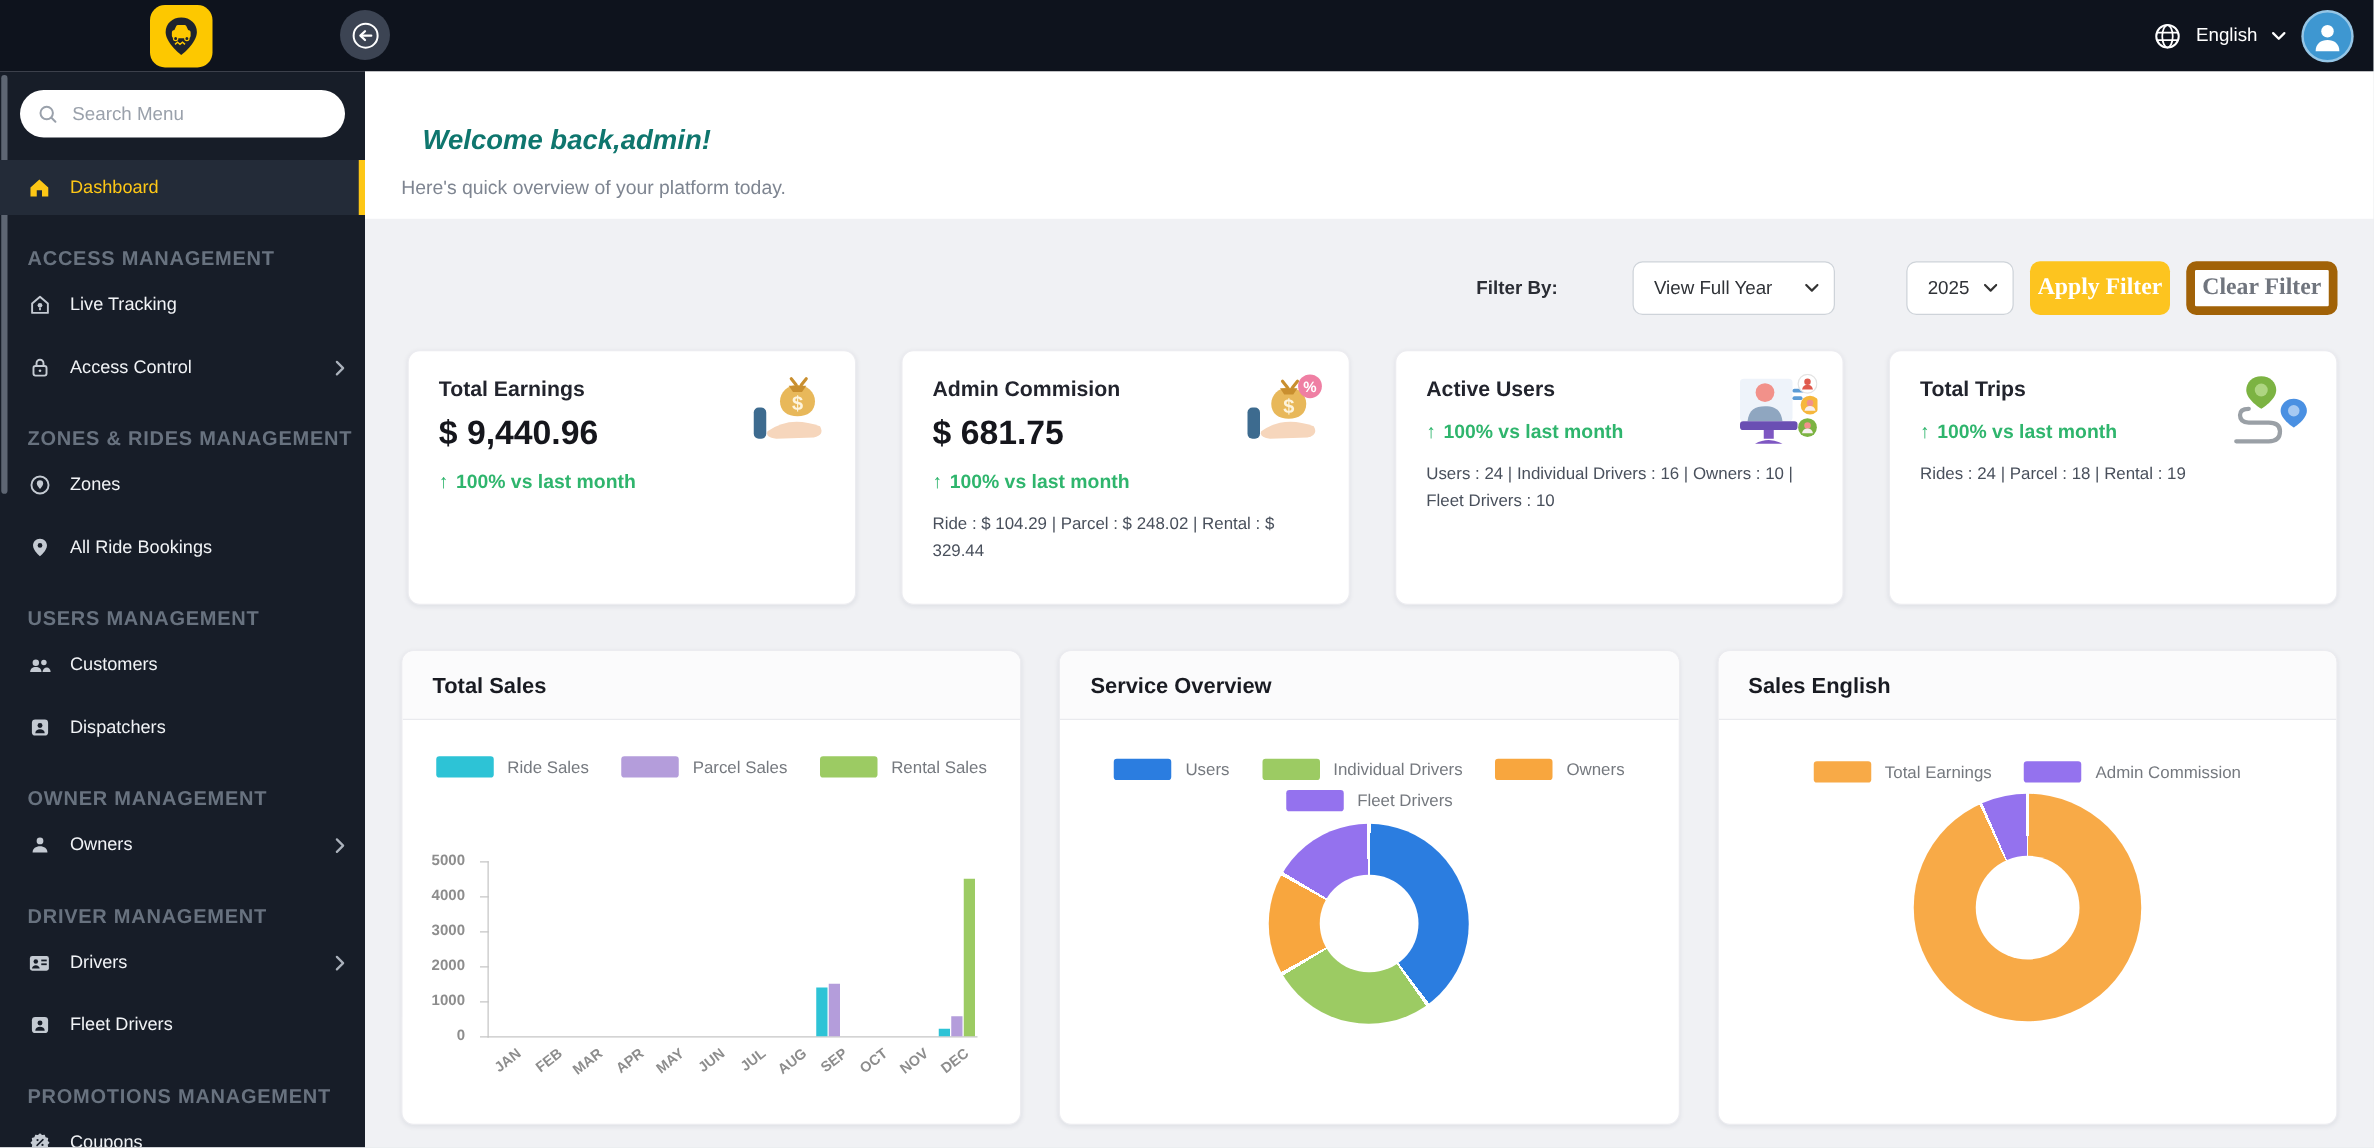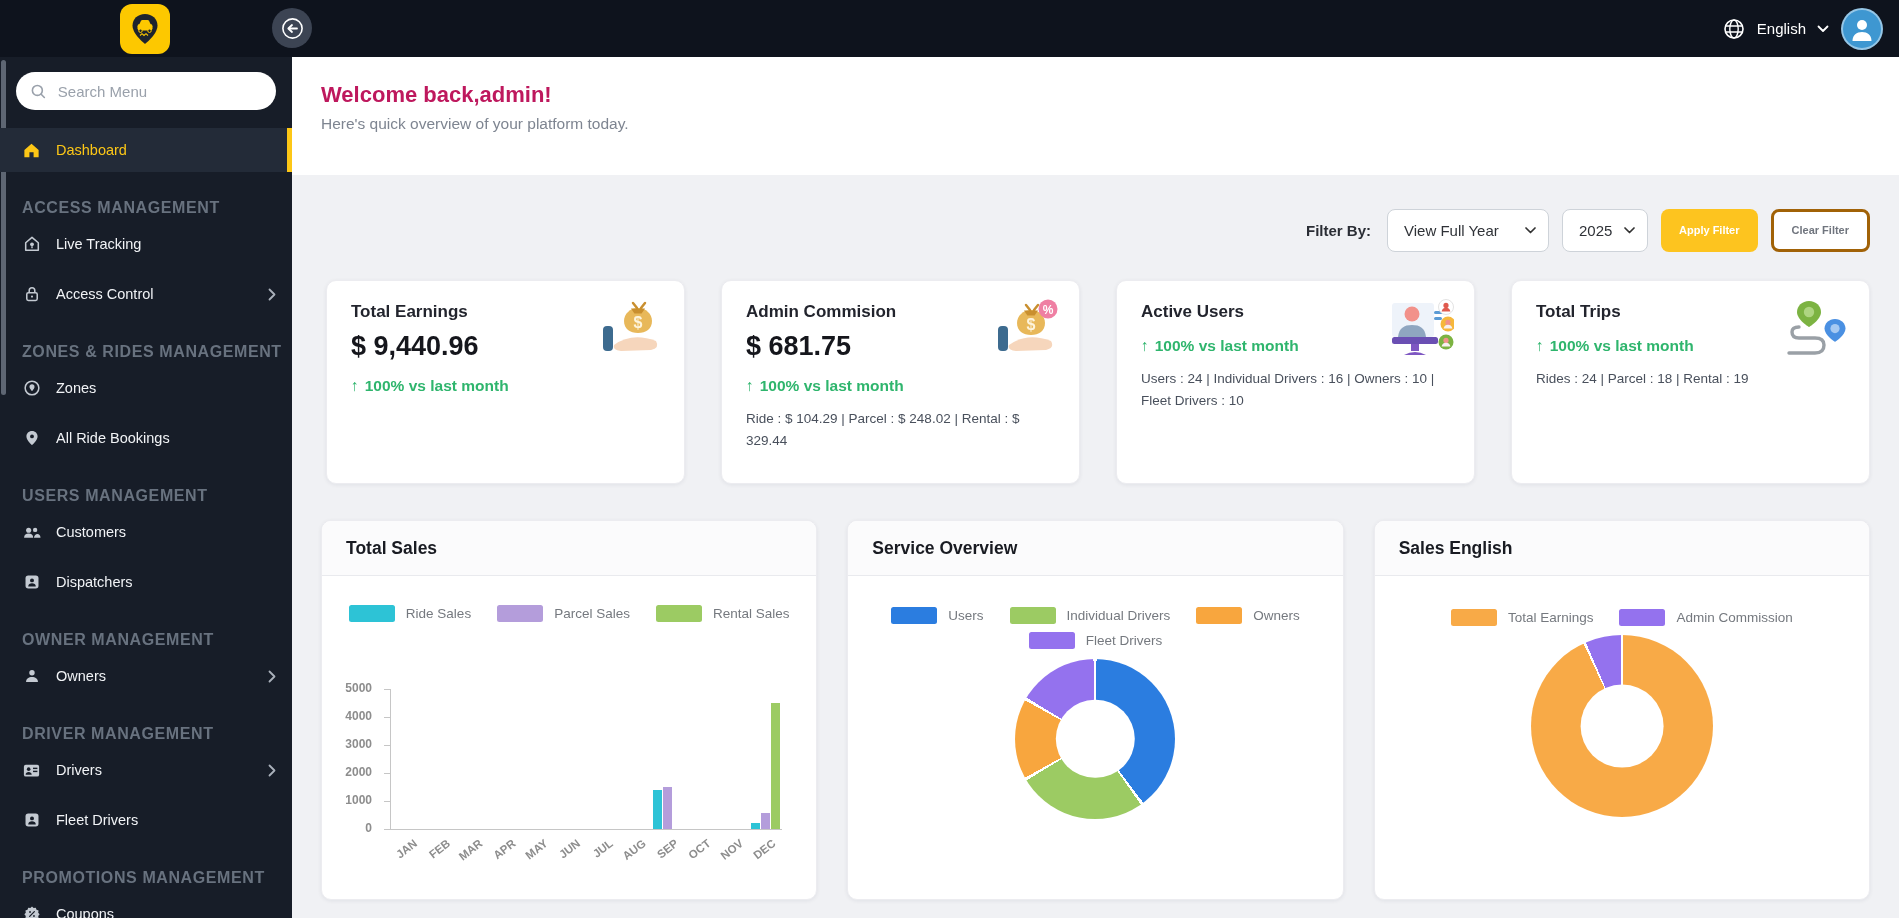--- a/index.html
+++ b/index.html
@@ -31,7 +31,7 @@
   
   .main{position:absolute;left:292px;top:57px;width:1607px;height:861px;background:#f0f1f4;}
   .welcome{height:118px;background:#fff;padding:25px 0 0 29px;}
-  .welcome h1{margin:0;font-size:22px;font-weight:800;color:#be185d;}
+  .welcome h1{margin:17px;font-size:22px;font-weight:800;color:#0f766e;font-style:italic;}
   .welcome p{margin:7px 0 0 0;font-size:15.5px;color:#7e8591;}
 
   .filter-row{margin-top:33px;padding-right:29px;display:flex;justify-content:flex-end;align-items:center;gap:13px;height:44px;}

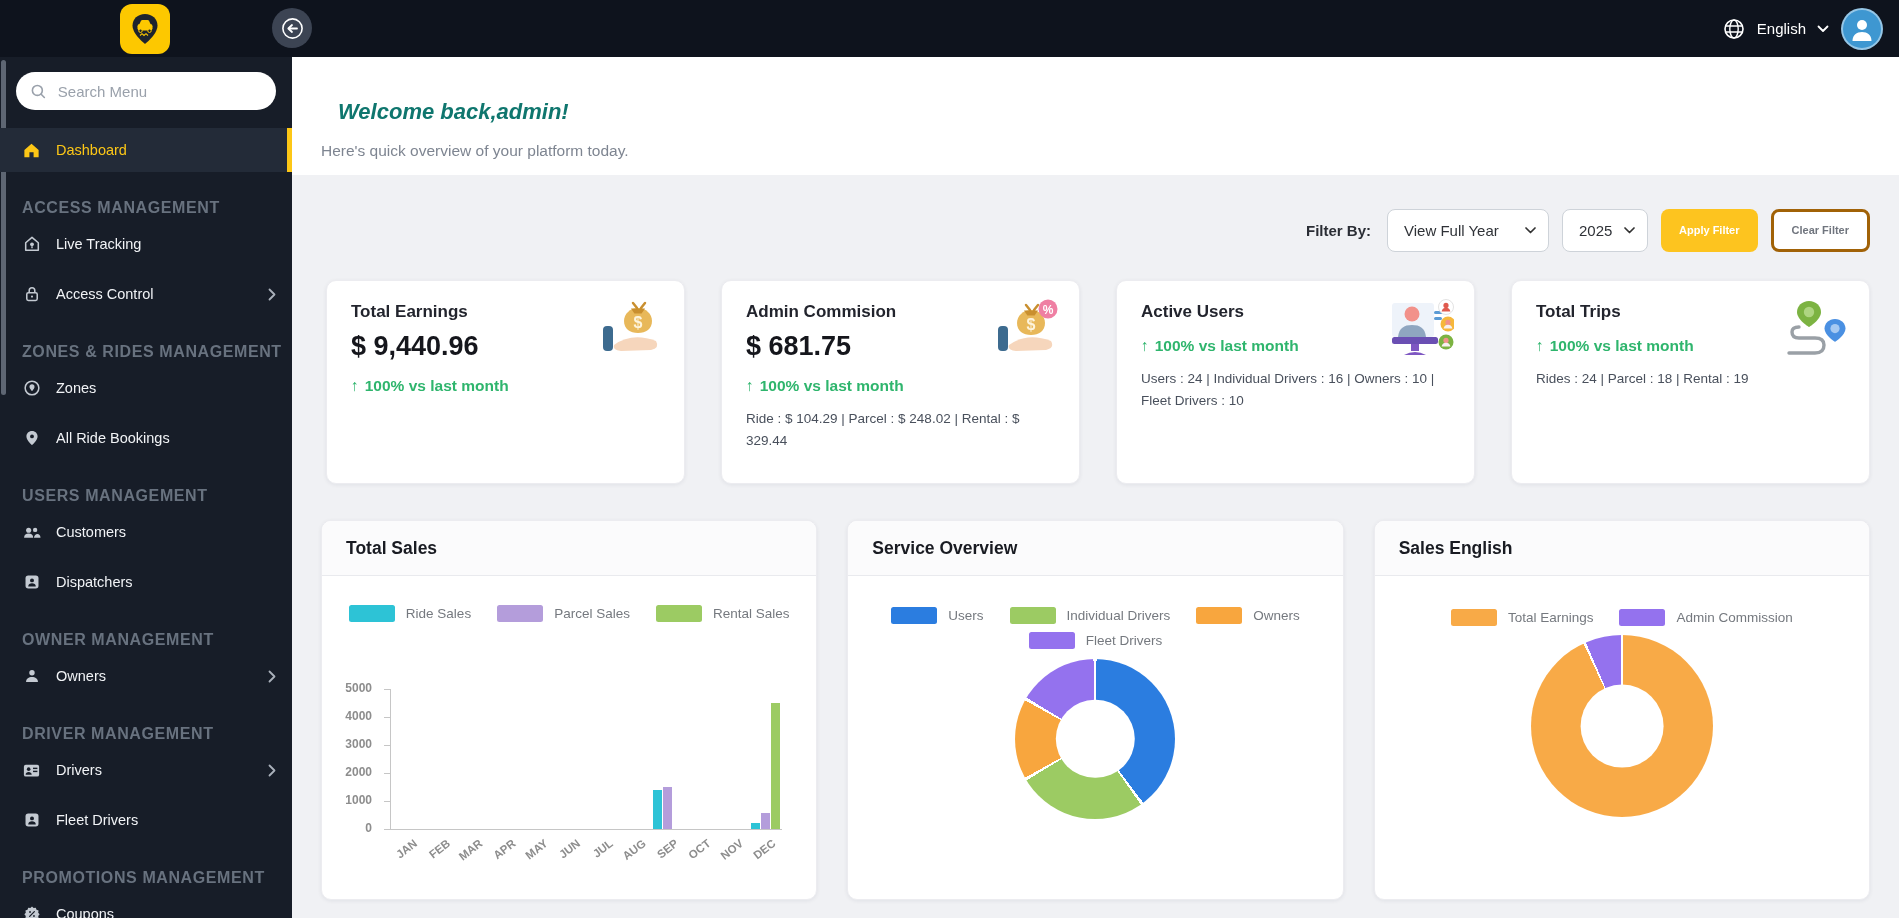--- a/index.html
+++ b/index.html
@@ -36,7 +36,7 @@
 
   .filter-row{margin-top:33px;padding-right:29px;display:flex;justify-content:flex-end;align-items:center;gap:13px;height:44px;}
   .filter-label{font-size:15px;font-weight:bold;color:#2a2d34;margin-right:3px;}
-  .select{height:43px;background:#fff;border:1px solid #ced3d9;border-radius:8px;display:flex;align-items:center;justify-content:space-between;padding:0 12px 0 16px;font-size:15px;color:#2f3237;cursor:pointer;gap:10px;}
+  .select{height:43px;background:#fff;border:1px solid #ced3d9;border-radius:8px;display:flex;align-items:center;justify-content:space-between;padding:0 12px 0 16px;font-size:15px;color:#2f3237;cursor:pointer;gap:10px;margin-left:44px;}
   .select.period{width:162px;}
   .select.year{width:86px;}
   .btn{height:43px;border:none;border-radius:8px;padding:0 18px;font-size:11px;font-weight:bold;cursor:pointer;font-family:Liberation Sans, sans-serif;}

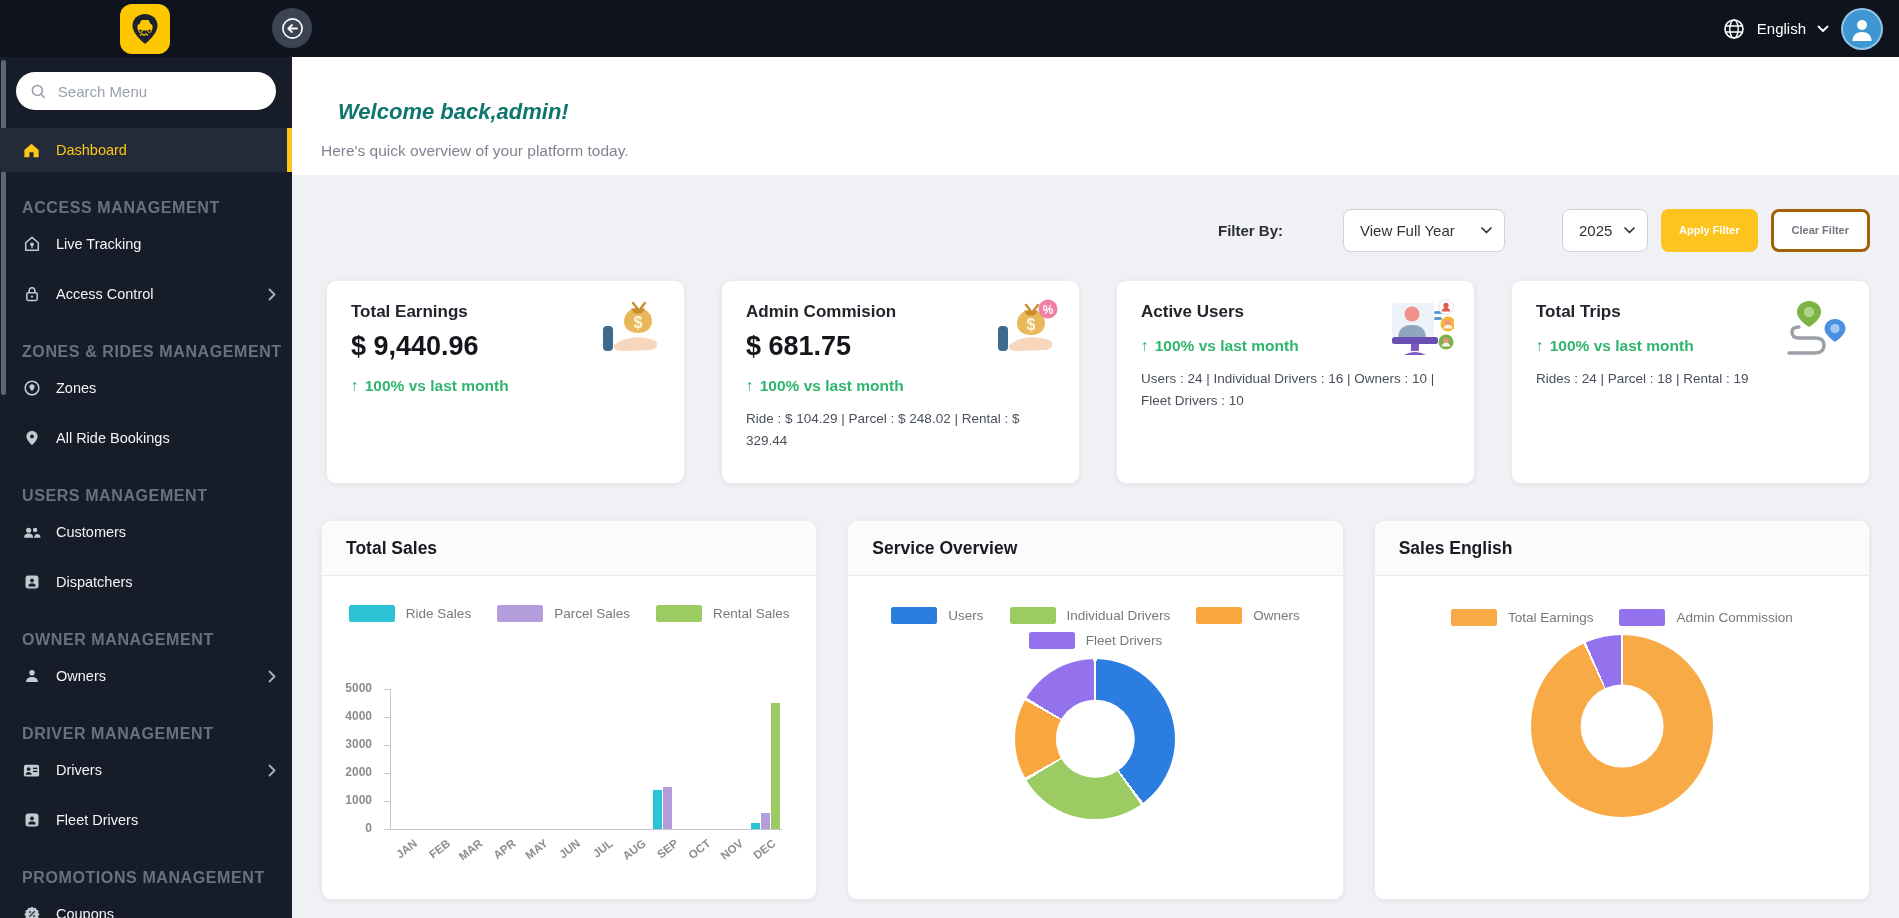--- a/index.html
+++ b/index.html
@@ -39,7 +39,7 @@
   .select{height:43px;background:#fff;border:1px solid #ced3d9;border-radius:8px;display:flex;align-items:center;justify-content:space-between;padding:0 12px 0 16px;font-size:15px;color:#2f3237;cursor:pointer;gap:10px;margin-left:44px;}
   .select.period{width:162px;}
   .select.year{width:86px;}
-  .btn{height:43px;border:none;border-radius:8px;padding:0 18px;font-size:11px;font-weight:bold;cursor:pointer;font-family:Liberation Sans, sans-serif;}
+  .btn{height:43px;border:none;border-radius:8px;padding:0 6px;font-size:19px;font-weight:bold;cursor:pointer;font-family:Liberation Serif, serif;}
   .btn.apply{background:#fdc41f;color:#fff;}
   .btn.clear{background:#fff;color:#70757e;border:3px solid #a16207;font-weight:600;}
 

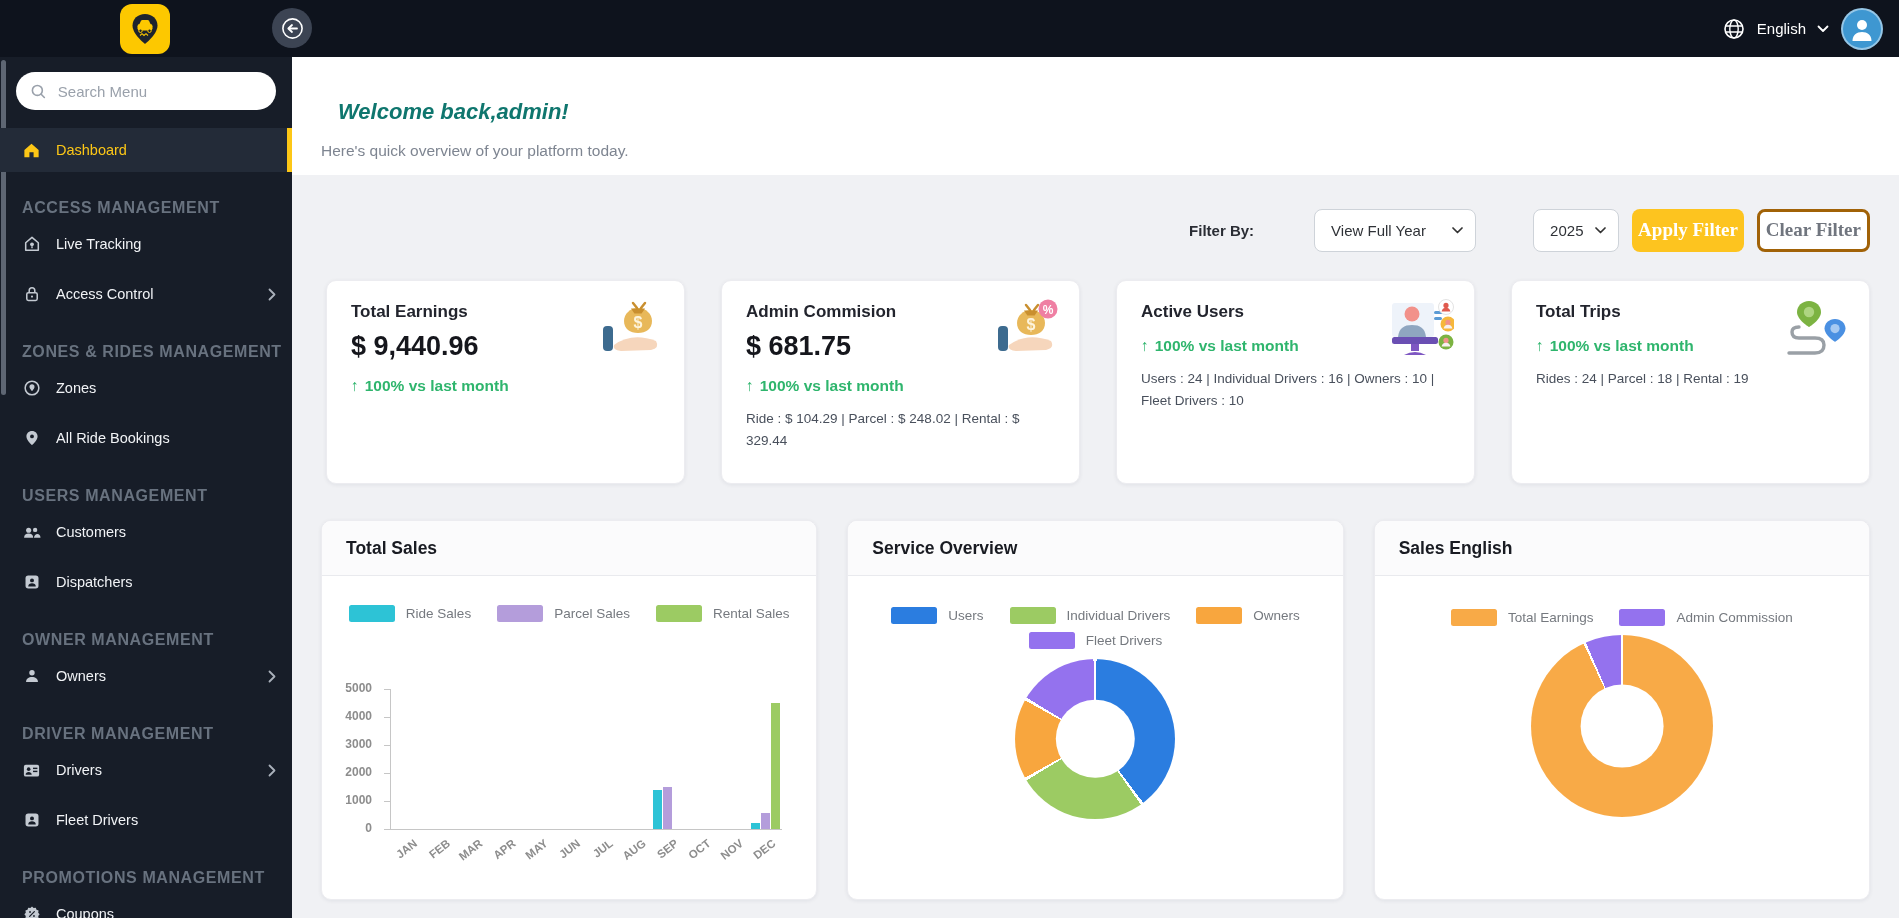--- a/index.html
+++ b/index.html
@@ -41,7 +41,7 @@
   .select.year{width:86px;}
   .btn{height:43px;border:none;border-radius:8px;padding:0 6px;font-size:19px;font-weight:bold;cursor:pointer;font-family:Liberation Serif, serif;}
   .btn.apply{background:#fdc41f;color:#fff;}
-  .btn.clear{background:#fff;color:#70757e;border:3px solid #a16207;font-weight:600;}
+  .btn.clear{background:#fff;color:#70757e;border:7px solid #a16207;font-weight:600;}
 
   .stats-row{display:flex;gap:36px;margin:28px 29px 0 34px;}
   .stat-card{position:relative;flex:1;height:204px;background:#fff;border:1px solid #ececf0;border-radius:10px;box-shadow:0 1px 4px rgba(21,34,50,.07);padding:21px 24px;}

